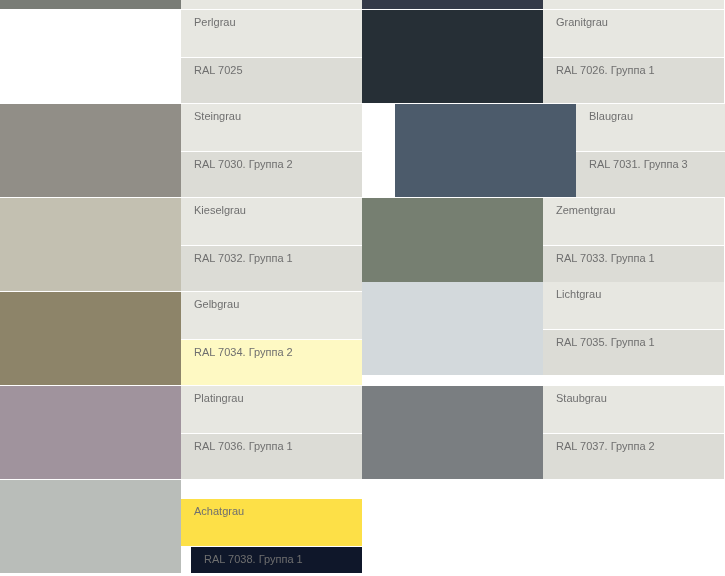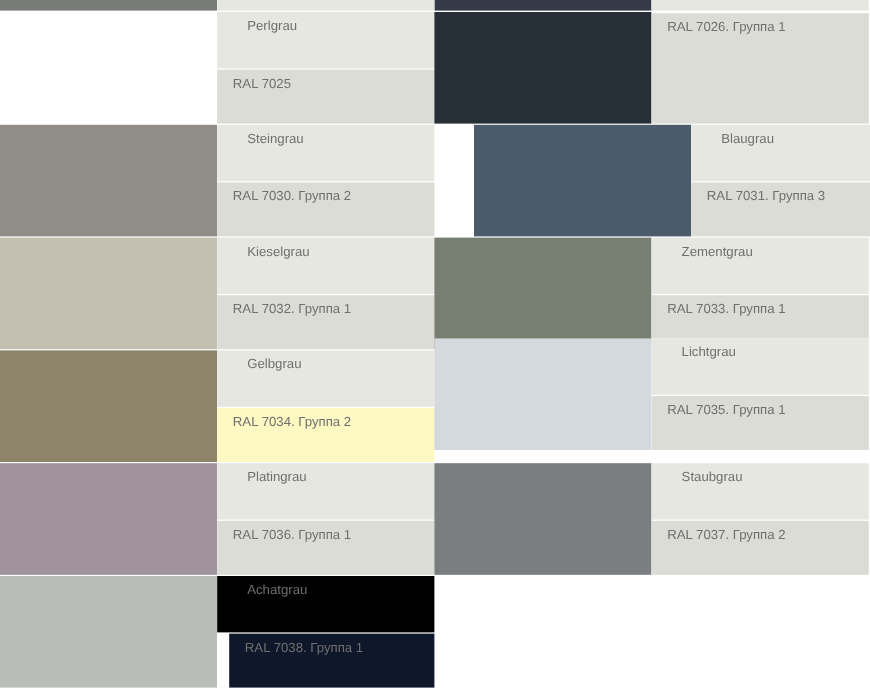--- a/index.html
+++ b/index.html
@@ -43,7 +43,7 @@
     height: 47px;
     background: #e7e7e1;
     box-sizing: border-box;
-    padding: 6px 0 0 25px;
+    padding: 6px 0 0 13px;
     overflow: hidden;
   }
   .cap-code {

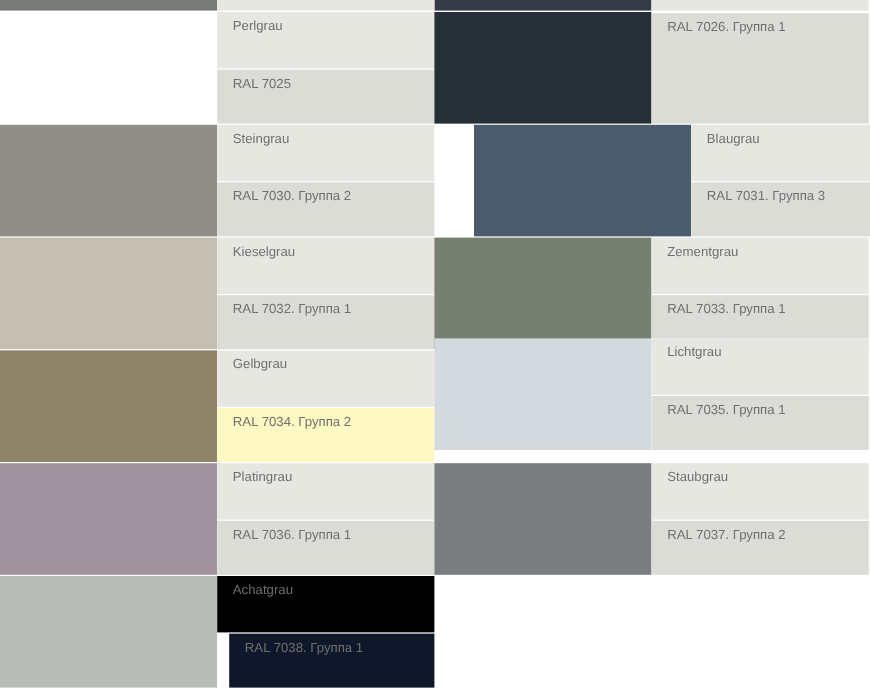--- a/index.html
+++ b/index.html
@@ -112,6 +112,9 @@
     <div class="entry" style="left: 362px; top: 10px; width: 362px; height: 93px;">
       <div class="swatch" style="background: rgb(38, 47, 54);"></div>
       <div class="caption">
+        <div class="cap-name" style="background: rgb(231, 231, 225);">
+          <span>Granitgrau</span>
+        </div>
         <div class="cap-code" style="background: rgb(220, 220, 214);">
           <span>RAL 7026. Группа 1</span>
         </div>

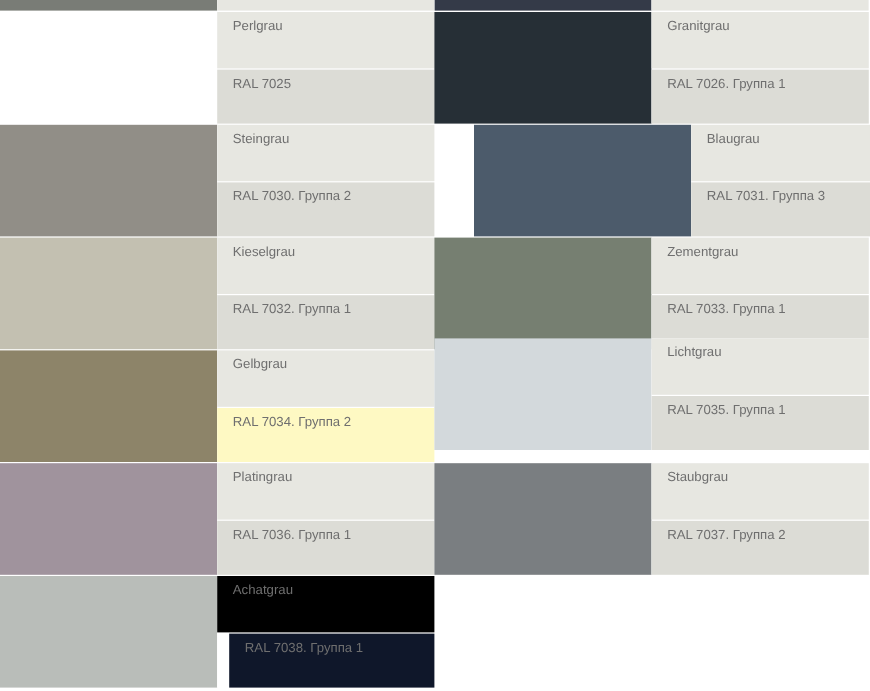--- a/index.html
+++ b/index.html
@@ -211,7 +211,7 @@
     <div class="entry" style="left: 0px; top: 480px; width: 362px; height: 93px;">
       <div class="swatch" style="background: rgb(185, 189, 185);"></div>
       <div class="caption">
-        <div class="cap-name" style="background: #000000;">
+        <div class="cap-name" style="background: #fde047; margin-top: 19px;">
           <span>Achatgrau</span>
         </div>
         <div class="cap-code" style="background: #0f172a; margin-left: 10px;">

